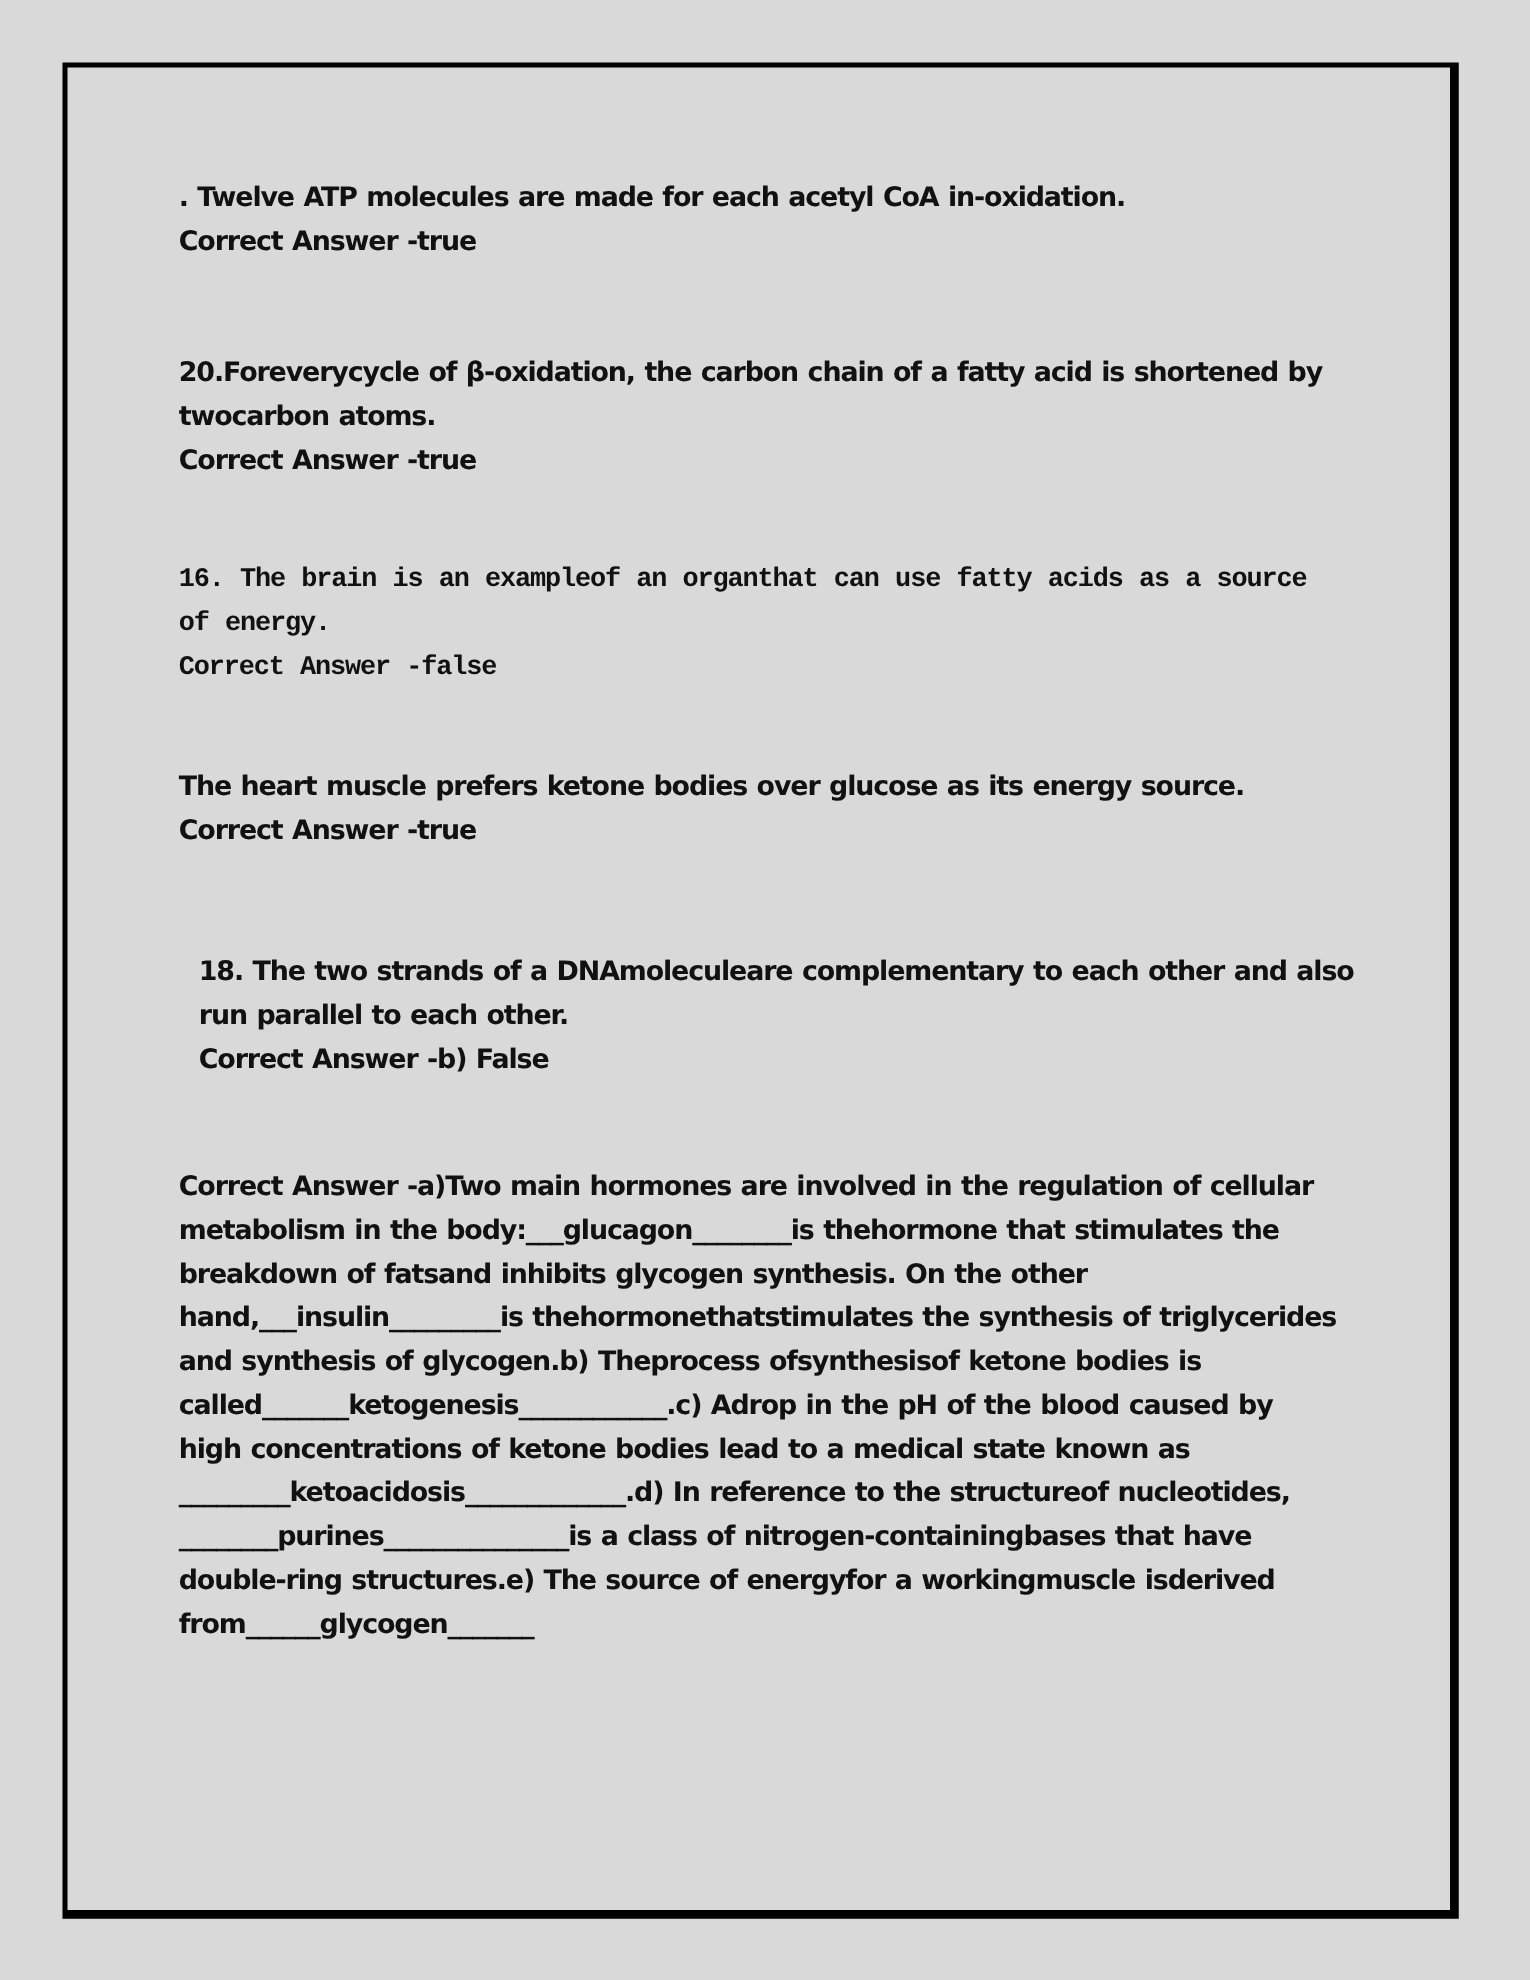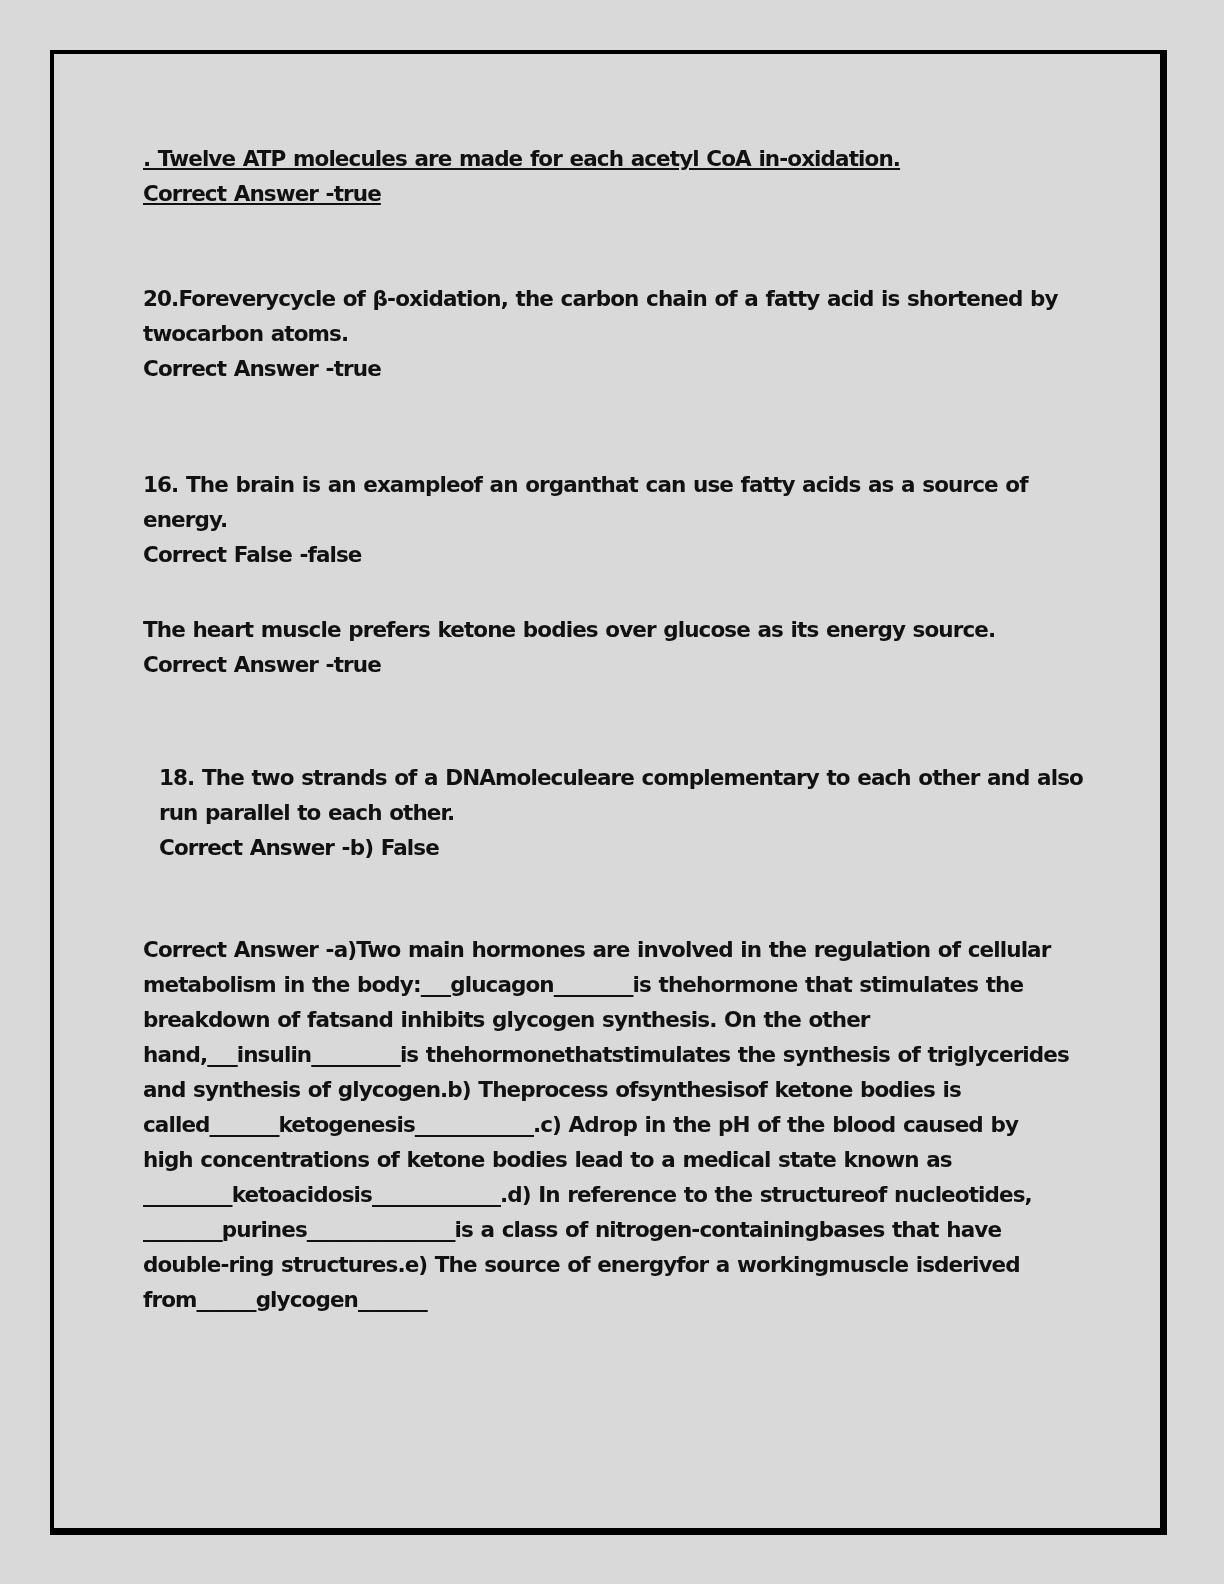--- a/index.html
+++ b/index.html
@@ -50,7 +50,7 @@
 <div class="page-frame"></div>
 
 <div class="content">
-  <div class="qa" style="top:141px;text-decoration:underline;">
+  <div class="qa" style="top:141px;">
     <p>. Twelve ATP molecules are made for each acetyl CoA in-oxidation.</p>
     <p>Correct Answer -true</p>
   </div>

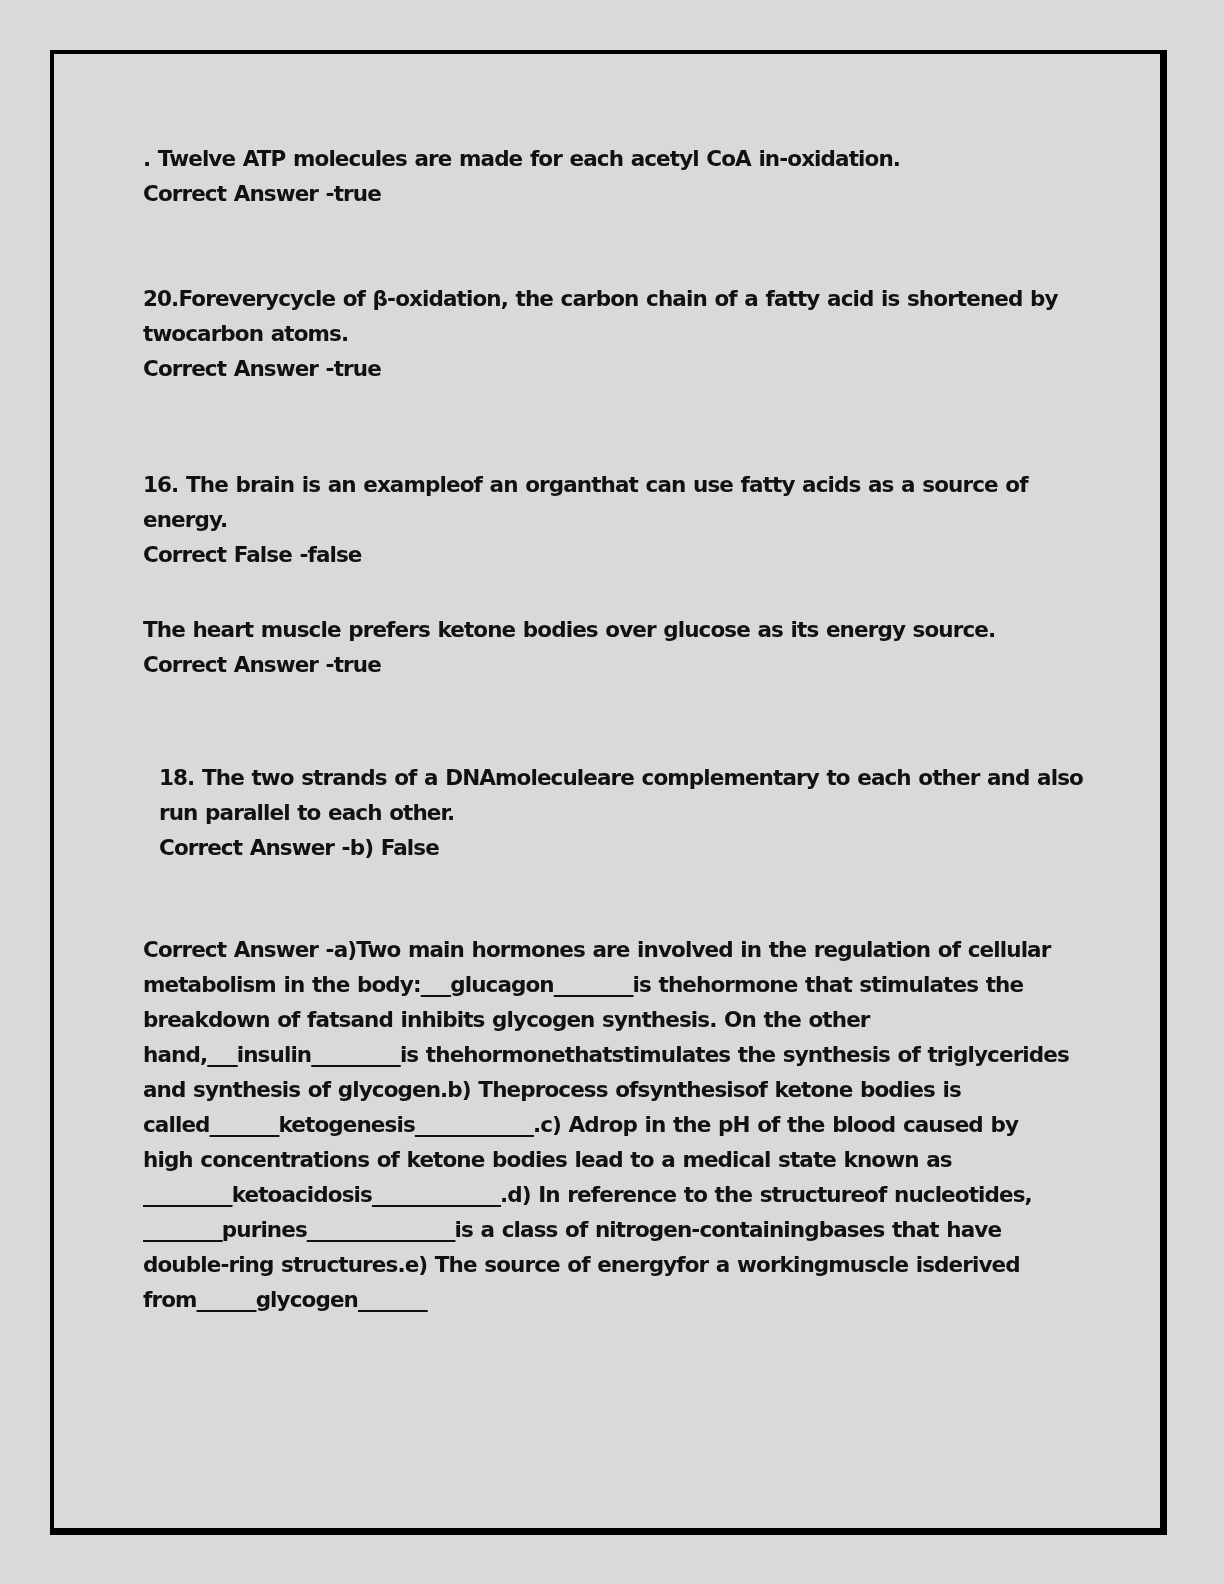--- a/index.html
+++ b/index.html
@@ -60,7 +60,7 @@
     <p>Correct Answer -true</p>
   </div>
 
-  <div class="qa" style="top:467px;">
+  <div class="qa" style="top:447px;font-family:Liberation Mono, monospace;">
     <p>16. The brain is an exampleof an organthat can use fatty acids as a source of energy.</p>
     <p>Correct False -false</p>
   </div>

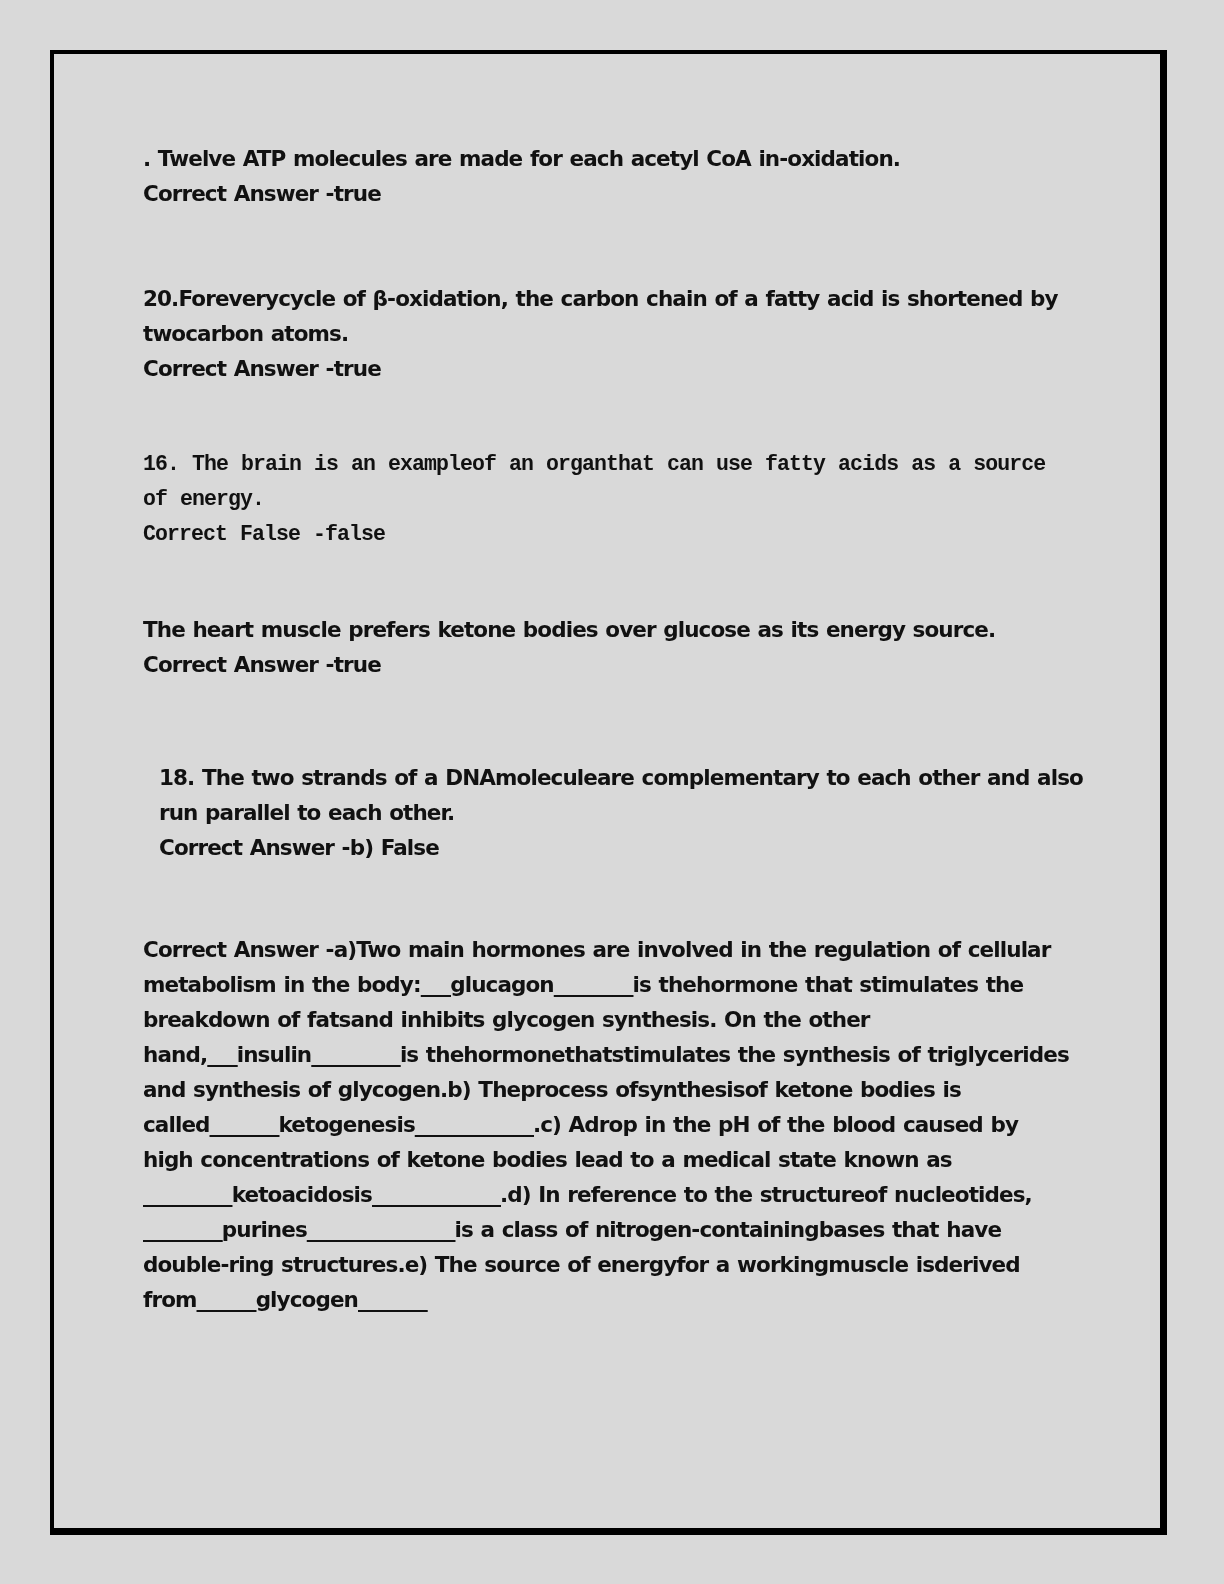--- a/index.html
+++ b/index.html
@@ -62,7 +62,7 @@
 
   <div class="qa" style="top:447px;font-family:Liberation Mono, monospace;">
     <p>16. The brain is an exampleof an organthat can use fatty acids as a source of energy.</p>
-    <p>Correct False -false</p>
+    <p>Correct Answer -false</p>
   </div>
 
   <div class="qa" style="top:612px;">

